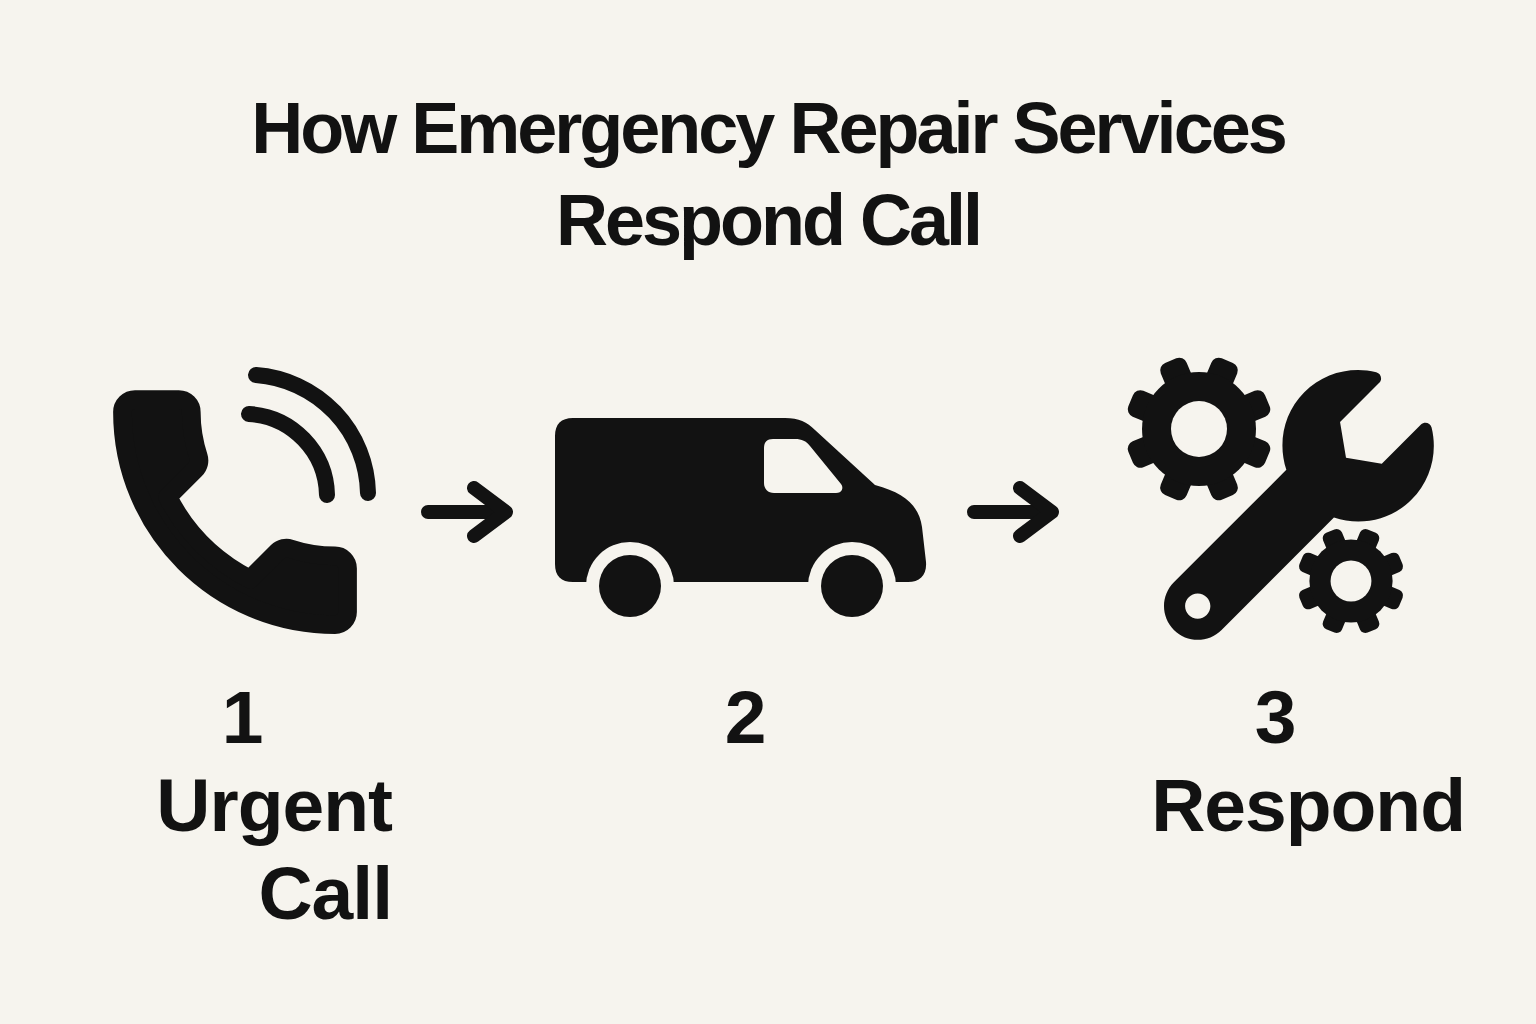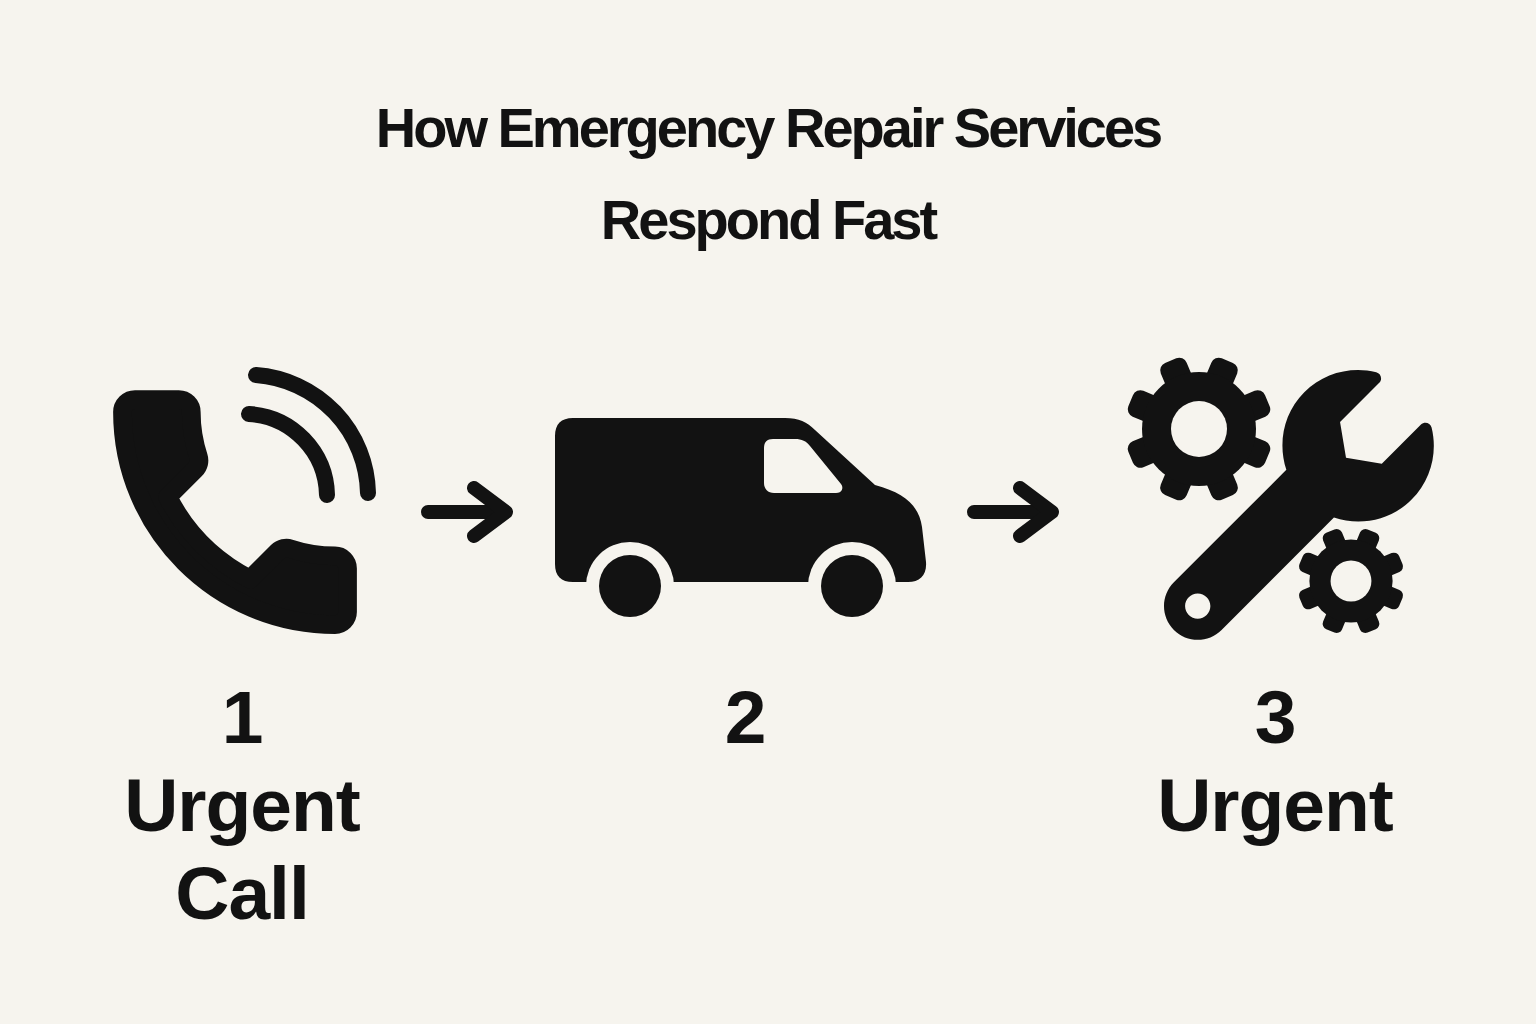--- a/index.html
+++ b/index.html
@@ -14,7 +14,7 @@
   }
   .title{
     position:absolute;top:82px;left:0;width:1536px;
-    text-align:center;font-weight:700;font-size:56px;line-height:92px;
+    text-align:center;font-weight:700;font-size:72px;line-height:92px;
     letter-spacing:-3px;color:var(--ink);
   }
   .icon-slot{position:absolute;}

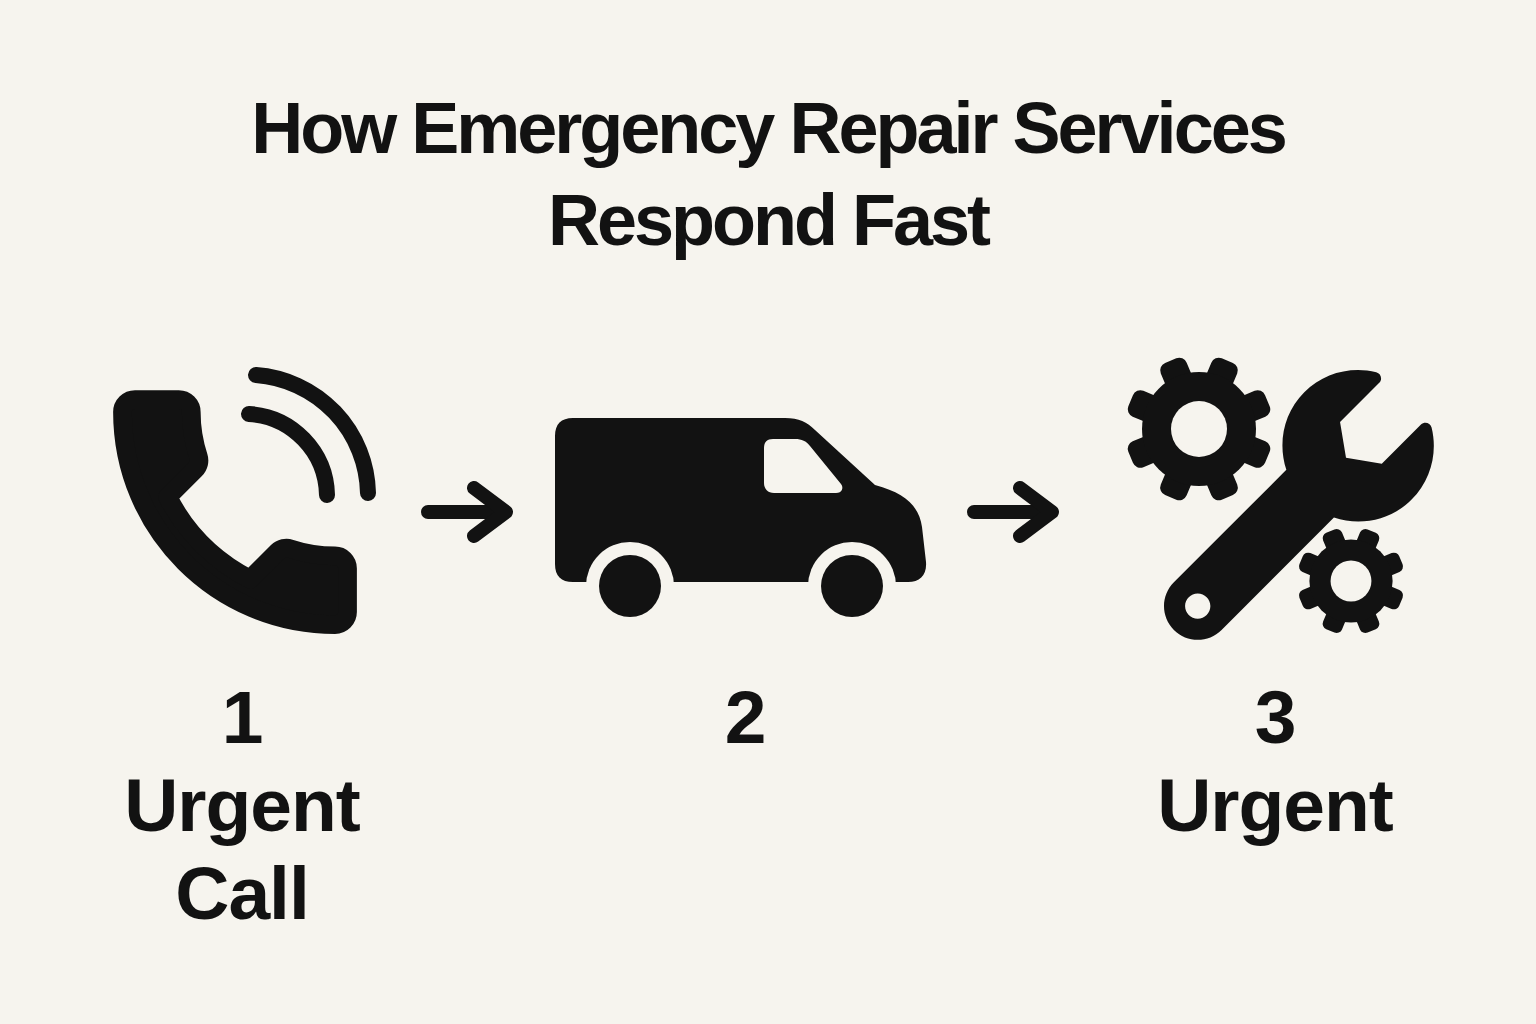--- a/index.html
+++ b/index.html
@@ -36,7 +36,7 @@
 
   <div class="title">
     <span>How Emergency Repair Services</span><br>
-    <span>Respond Fast</span>
+    <span>Respond Call</span>
   </div>
 
   <div class="icon-slot" style="left:112px;top:362px;">

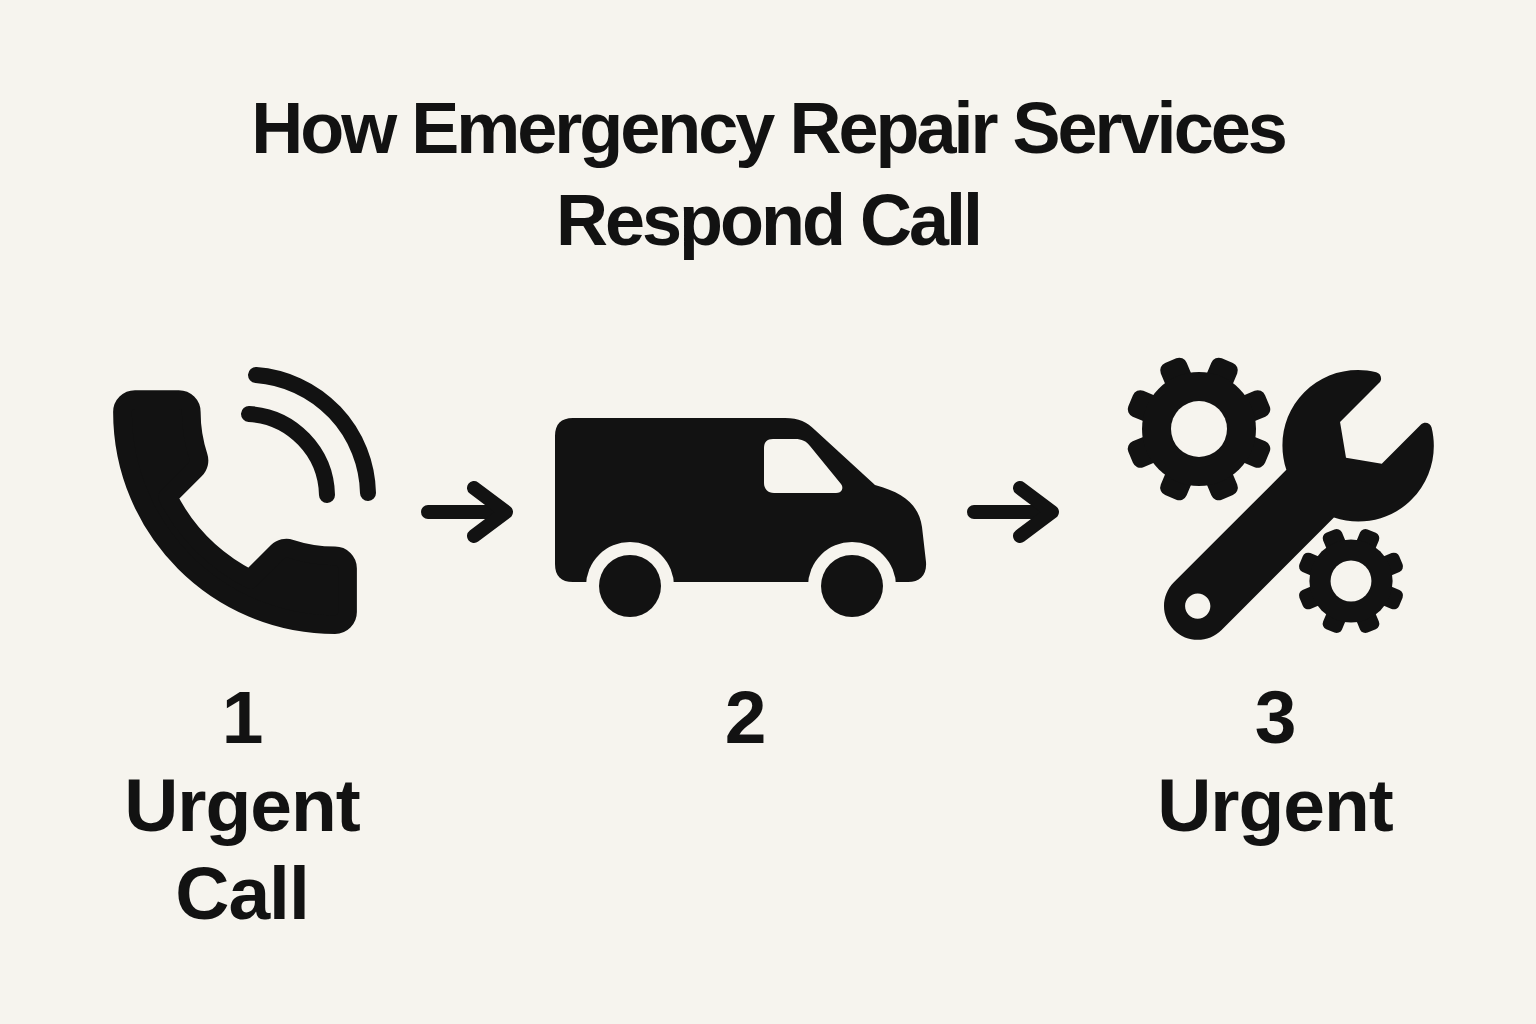--- a/index.html
+++ b/index.html
@@ -23,7 +23,7 @@
     font-size:75px;line-height:88px;letter-spacing:-1px;color:var(--ink);
   }
   .step-label .num{display:block;}
-  .step-label .lbl{display:block;}
+  .step-label .lbl{display:block;text-align:right;}
   svg{display:block;}
   .ink{fill:var(--ink);}
   .bgfill{fill:var(--bg);}

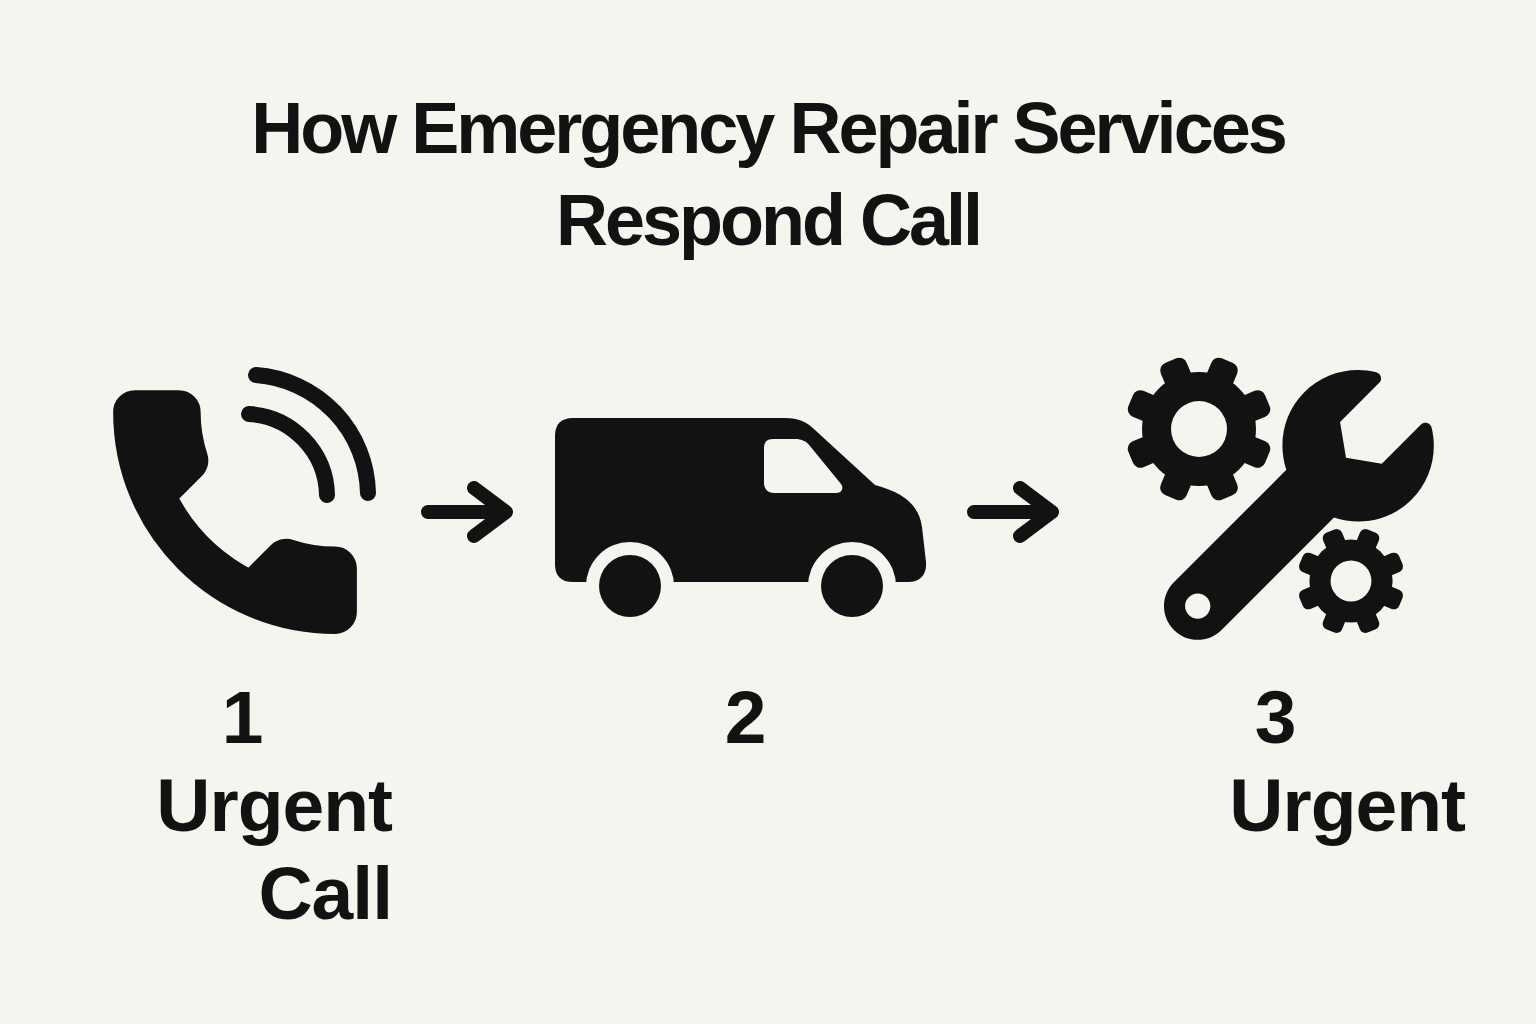--- a/index.html
+++ b/index.html
@@ -120,7 +120,7 @@
 
   <div class="step-label" style="left:1085px;top:673px;width:380px;">
     <span class="num">3</span>
-    <span class="lbl">Urgent</span>
+    <span class="lbl">Respond</span>
   </div>
 
 </div>

